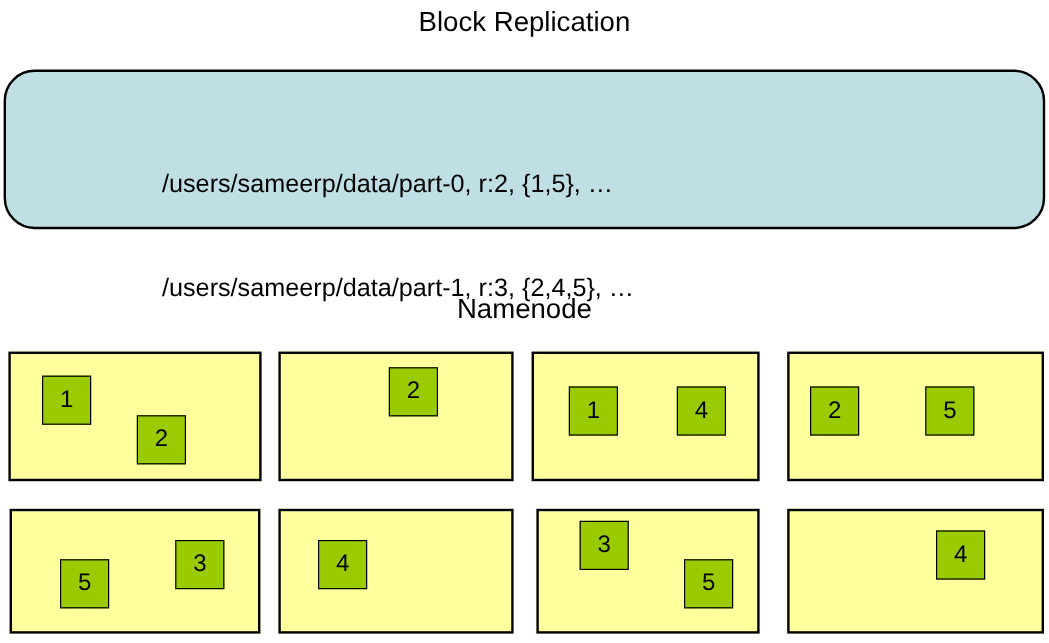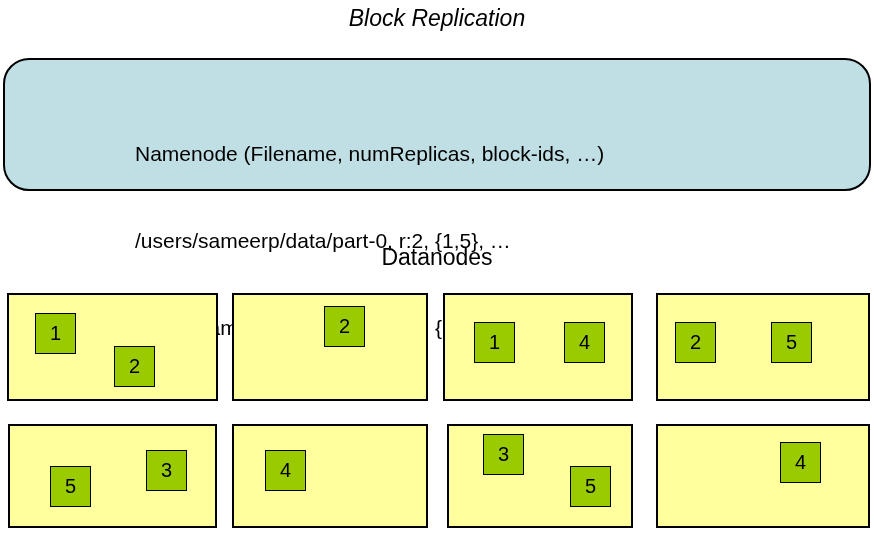--- a/index.html
+++ b/index.html
@@ -28,7 +28,6 @@
     text-align: center;
     font-size: 23px;
     line-height: 27px;
-    font-style: italic;
   }
 
   .namenode-box {

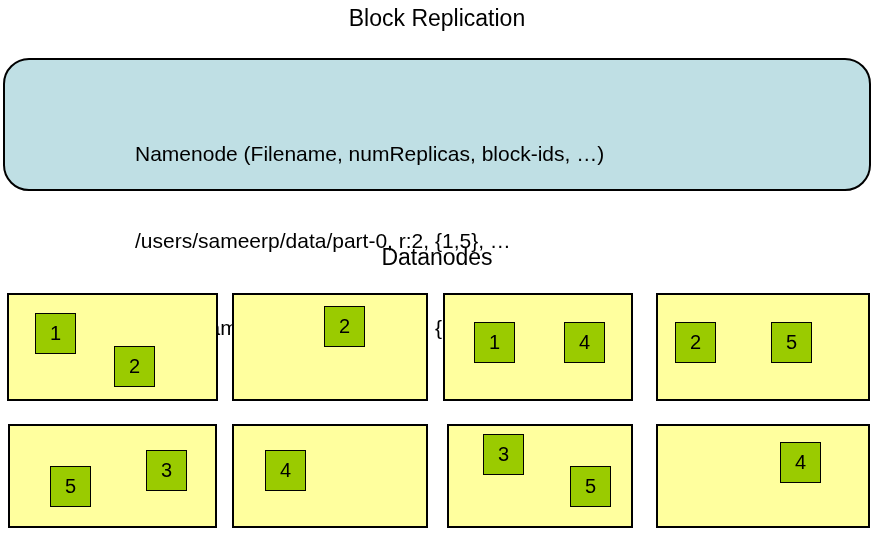--- a/index.html
+++ b/index.html
@@ -111,7 +111,6 @@
 
 <div class="namenode-box">
   <div class="namenode-text">
-    <p>Namenode (Filename, numReplicas, block-ids, …)</p>
     <p>/users/sameerp/data/part-0, r:2, {1,5}, …</p>
     <p>/users/sameerp/data/part-1, r:3, {2,4,5}, …</p>
   </div>

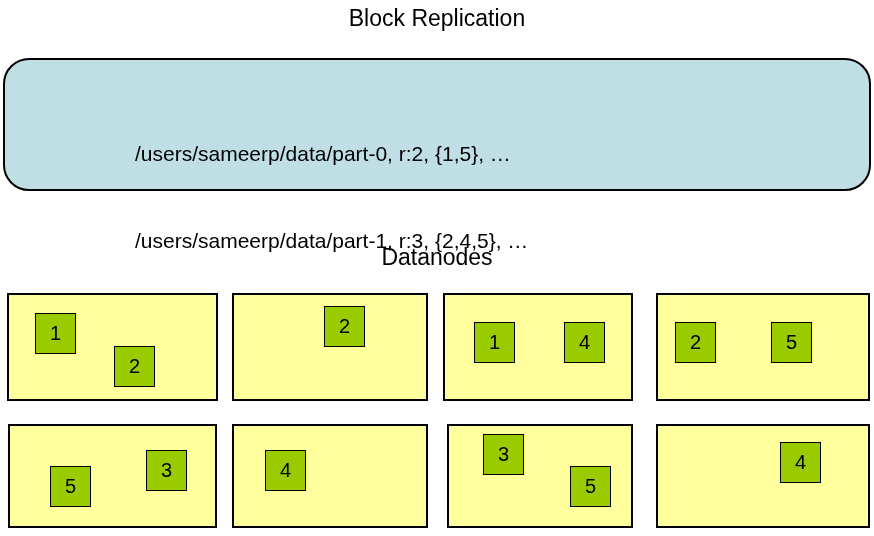--- a/index.html
+++ b/index.html
@@ -116,7 +116,7 @@
   </div>
 </div>
 
-<div class="datanodes-label">Datanodes</div>
+<div class="datanodes-label">Namenode</div>
 
 <div class="datanode dn1">
   <div class="block blk-0">1</div>

